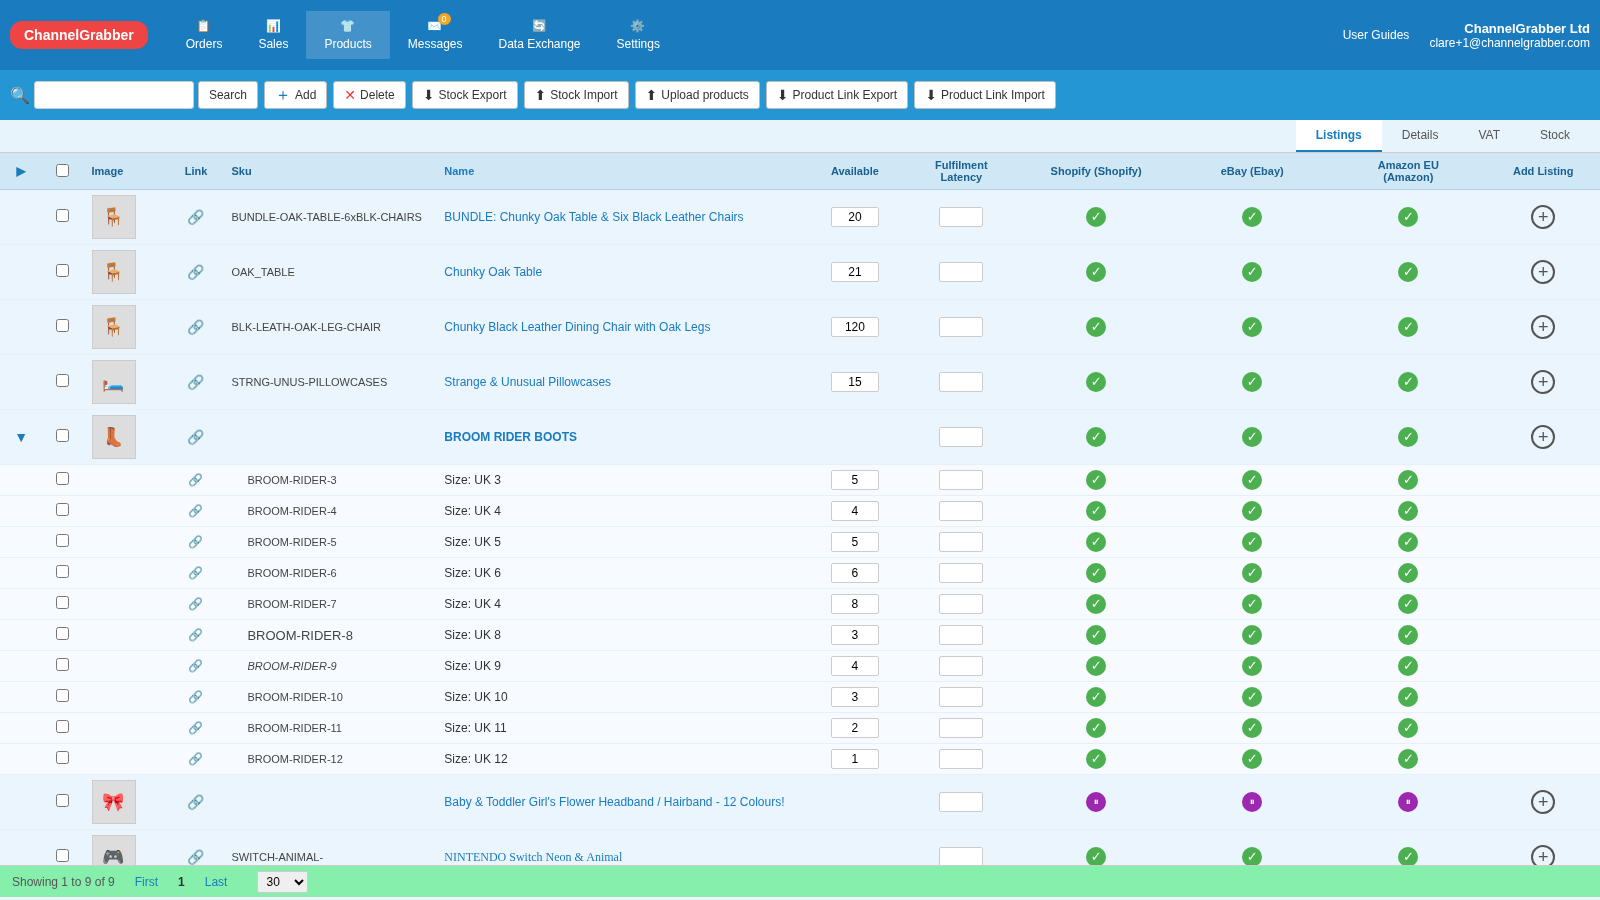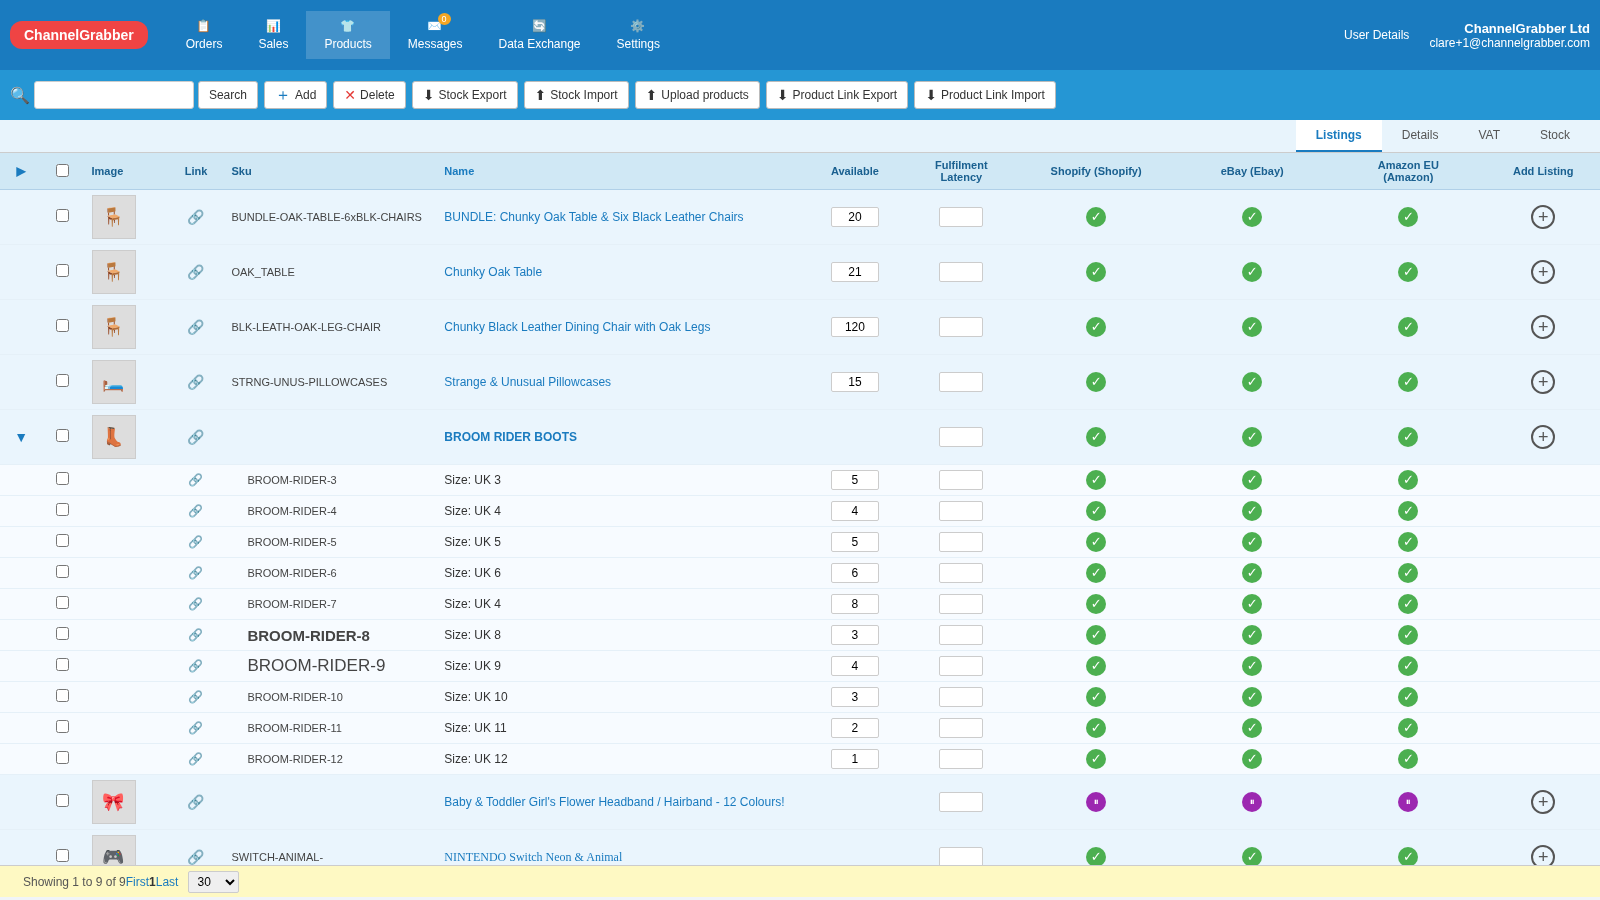--- a/index.html
+++ b/index.html
@@ -311,7 +311,7 @@
   </div>
 
   <div class="nav-right">
-    <span class="user-guide">User Details</span>
+    <span class="user-guide">User Guides</span>
     <div class="user-info">
       <div class="company">ChannelGrabber Ltd</div>
       <div>clare+1@channelgrabber.com</div>

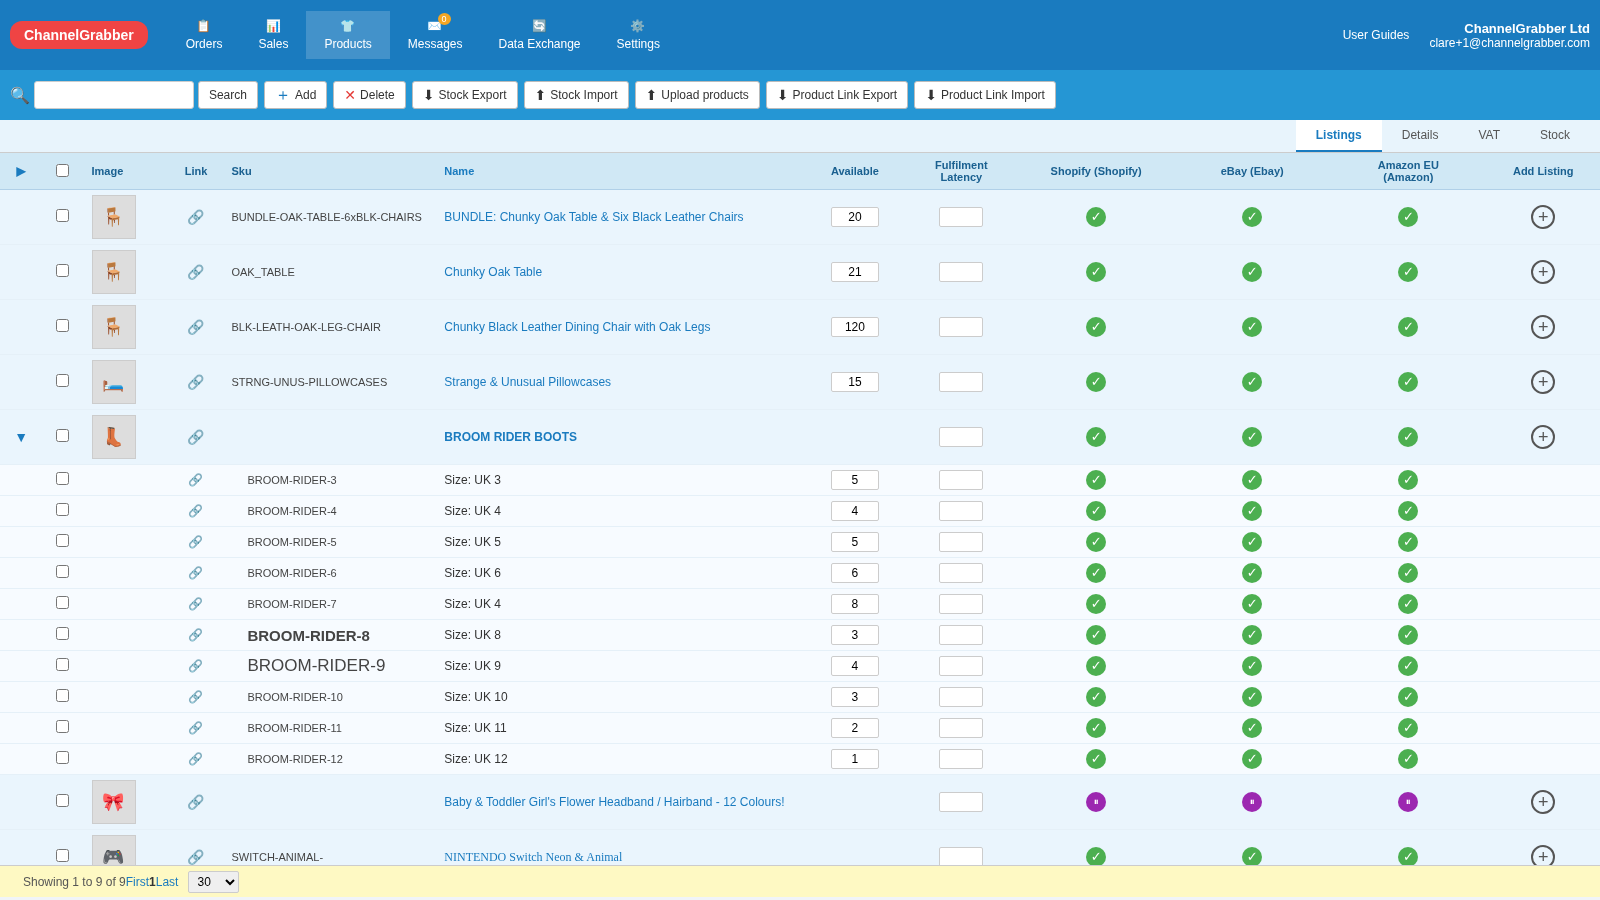--- a/index.html
+++ b/index.html
@@ -559,7 +559,7 @@
       <td class="link-cell">
         <span class="link-icon-gray" style="font-size:12px;">🔗</span>
       </td>
-      <td class="sku-cell" style="font-size:15px; color:#444; padding-left:24px;font-weight:bold;">BROOM-RIDER-8</td>
+      <td class="sku-cell" style="font-size:13px; color:#444; padding-left:24px;">BROOM-RIDER-8</td>
       <td class="name-cell" style="color:#333;">Size: UK 8</td>
       <td class="available-cell center"><input type="text" class="qty-input" value="3" style=""></td>
       <td class="latency-cell center"><input type="text" class="latency-input" value="" style=""></td>

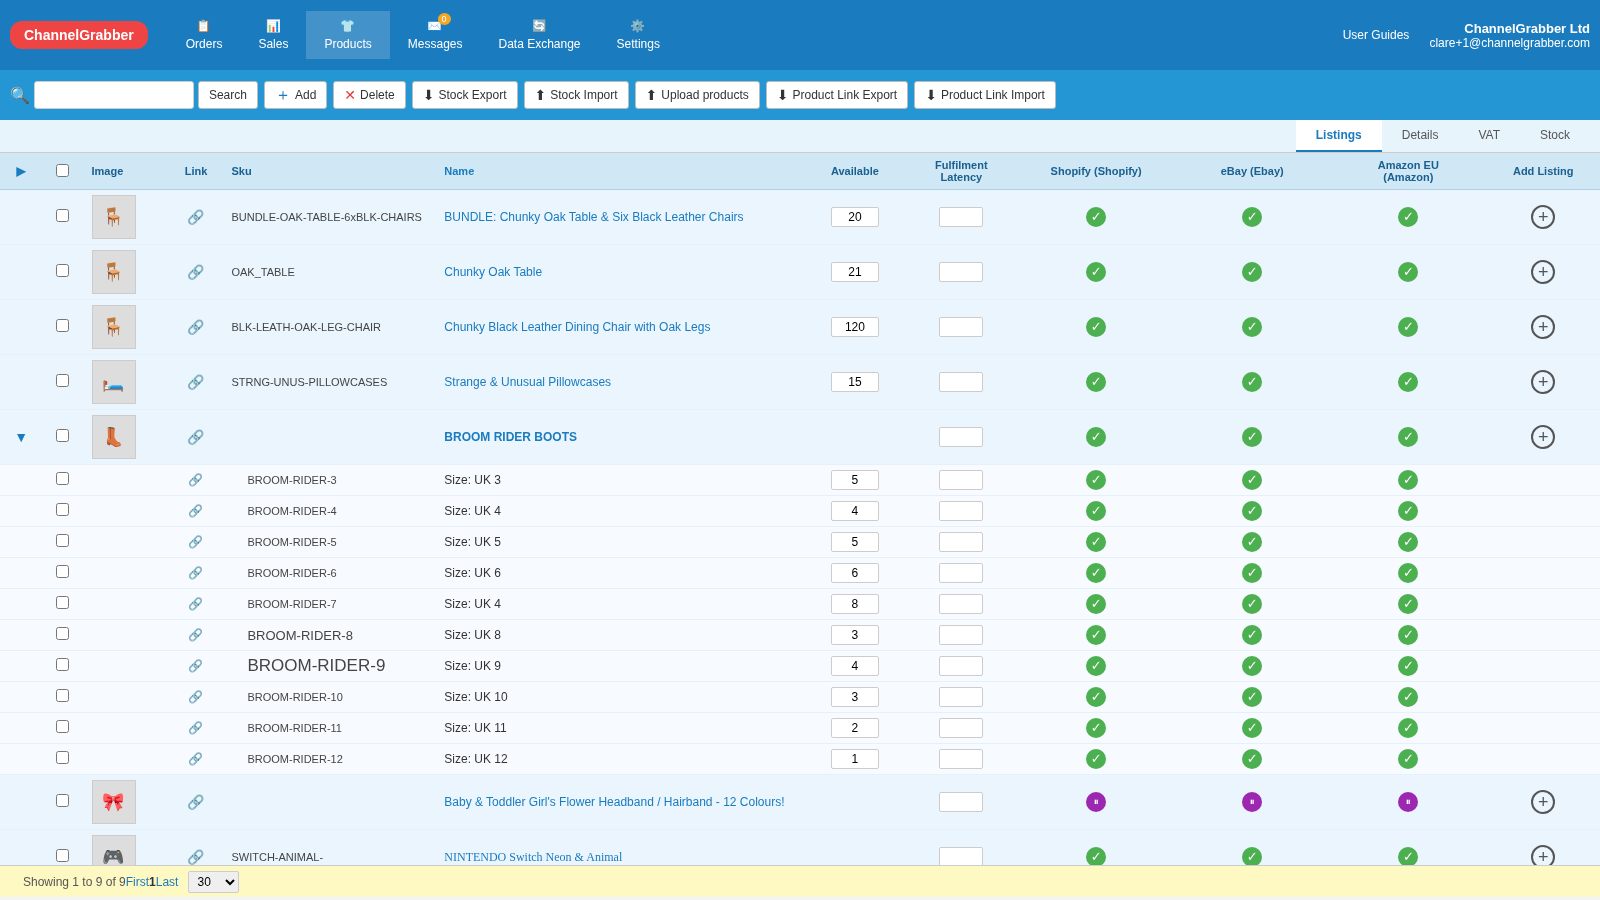--- a/index.html
+++ b/index.html
@@ -575,7 +575,7 @@
       <td class="link-cell">
         <span class="link-icon-gray" style="font-size:12px;">🔗</span>
       </td>
-      <td class="sku-cell" style="font-size:17px; color:#444; padding-left:24px;">BROOM-RIDER-9</td>
+      <td class="sku-cell" style="font-size:11px; color:#444; padding-left:24px;font-style:italic;">BROOM-RIDER-9</td>
       <td class="name-cell" style="color:#333;">Size: UK 9</td>
       <td class="available-cell center"><input type="text" class="qty-input" value="4" style=""></td>
       <td class="latency-cell center"><input type="text" class="latency-input" value="" style=""></td>

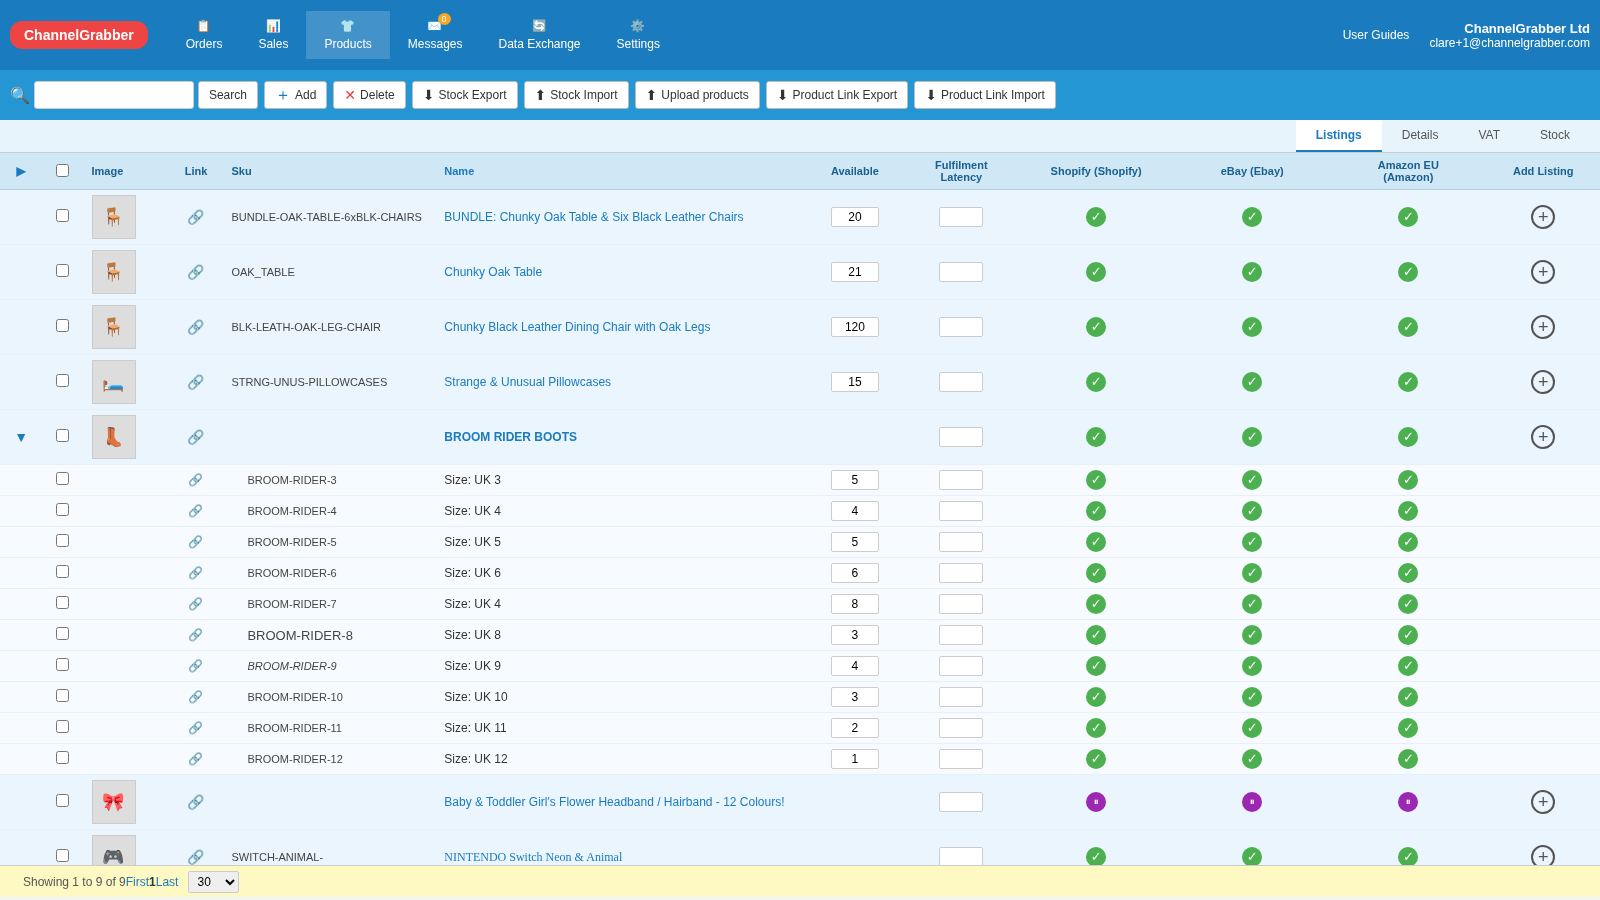--- a/index.html
+++ b/index.html
@@ -247,12 +247,12 @@
 
     
     .pagination {
-      background: #fef9c3;
+      background: #86efac;
       height: 32px;
       display: flex;
       align-items: center;
-      padding: 0 23px;
-      gap: 0;
+      padding: 0 12px;
+      gap: 20px;
       border-top: 1px solid #ccc;
       font-size: 12px;
       color: #555;

